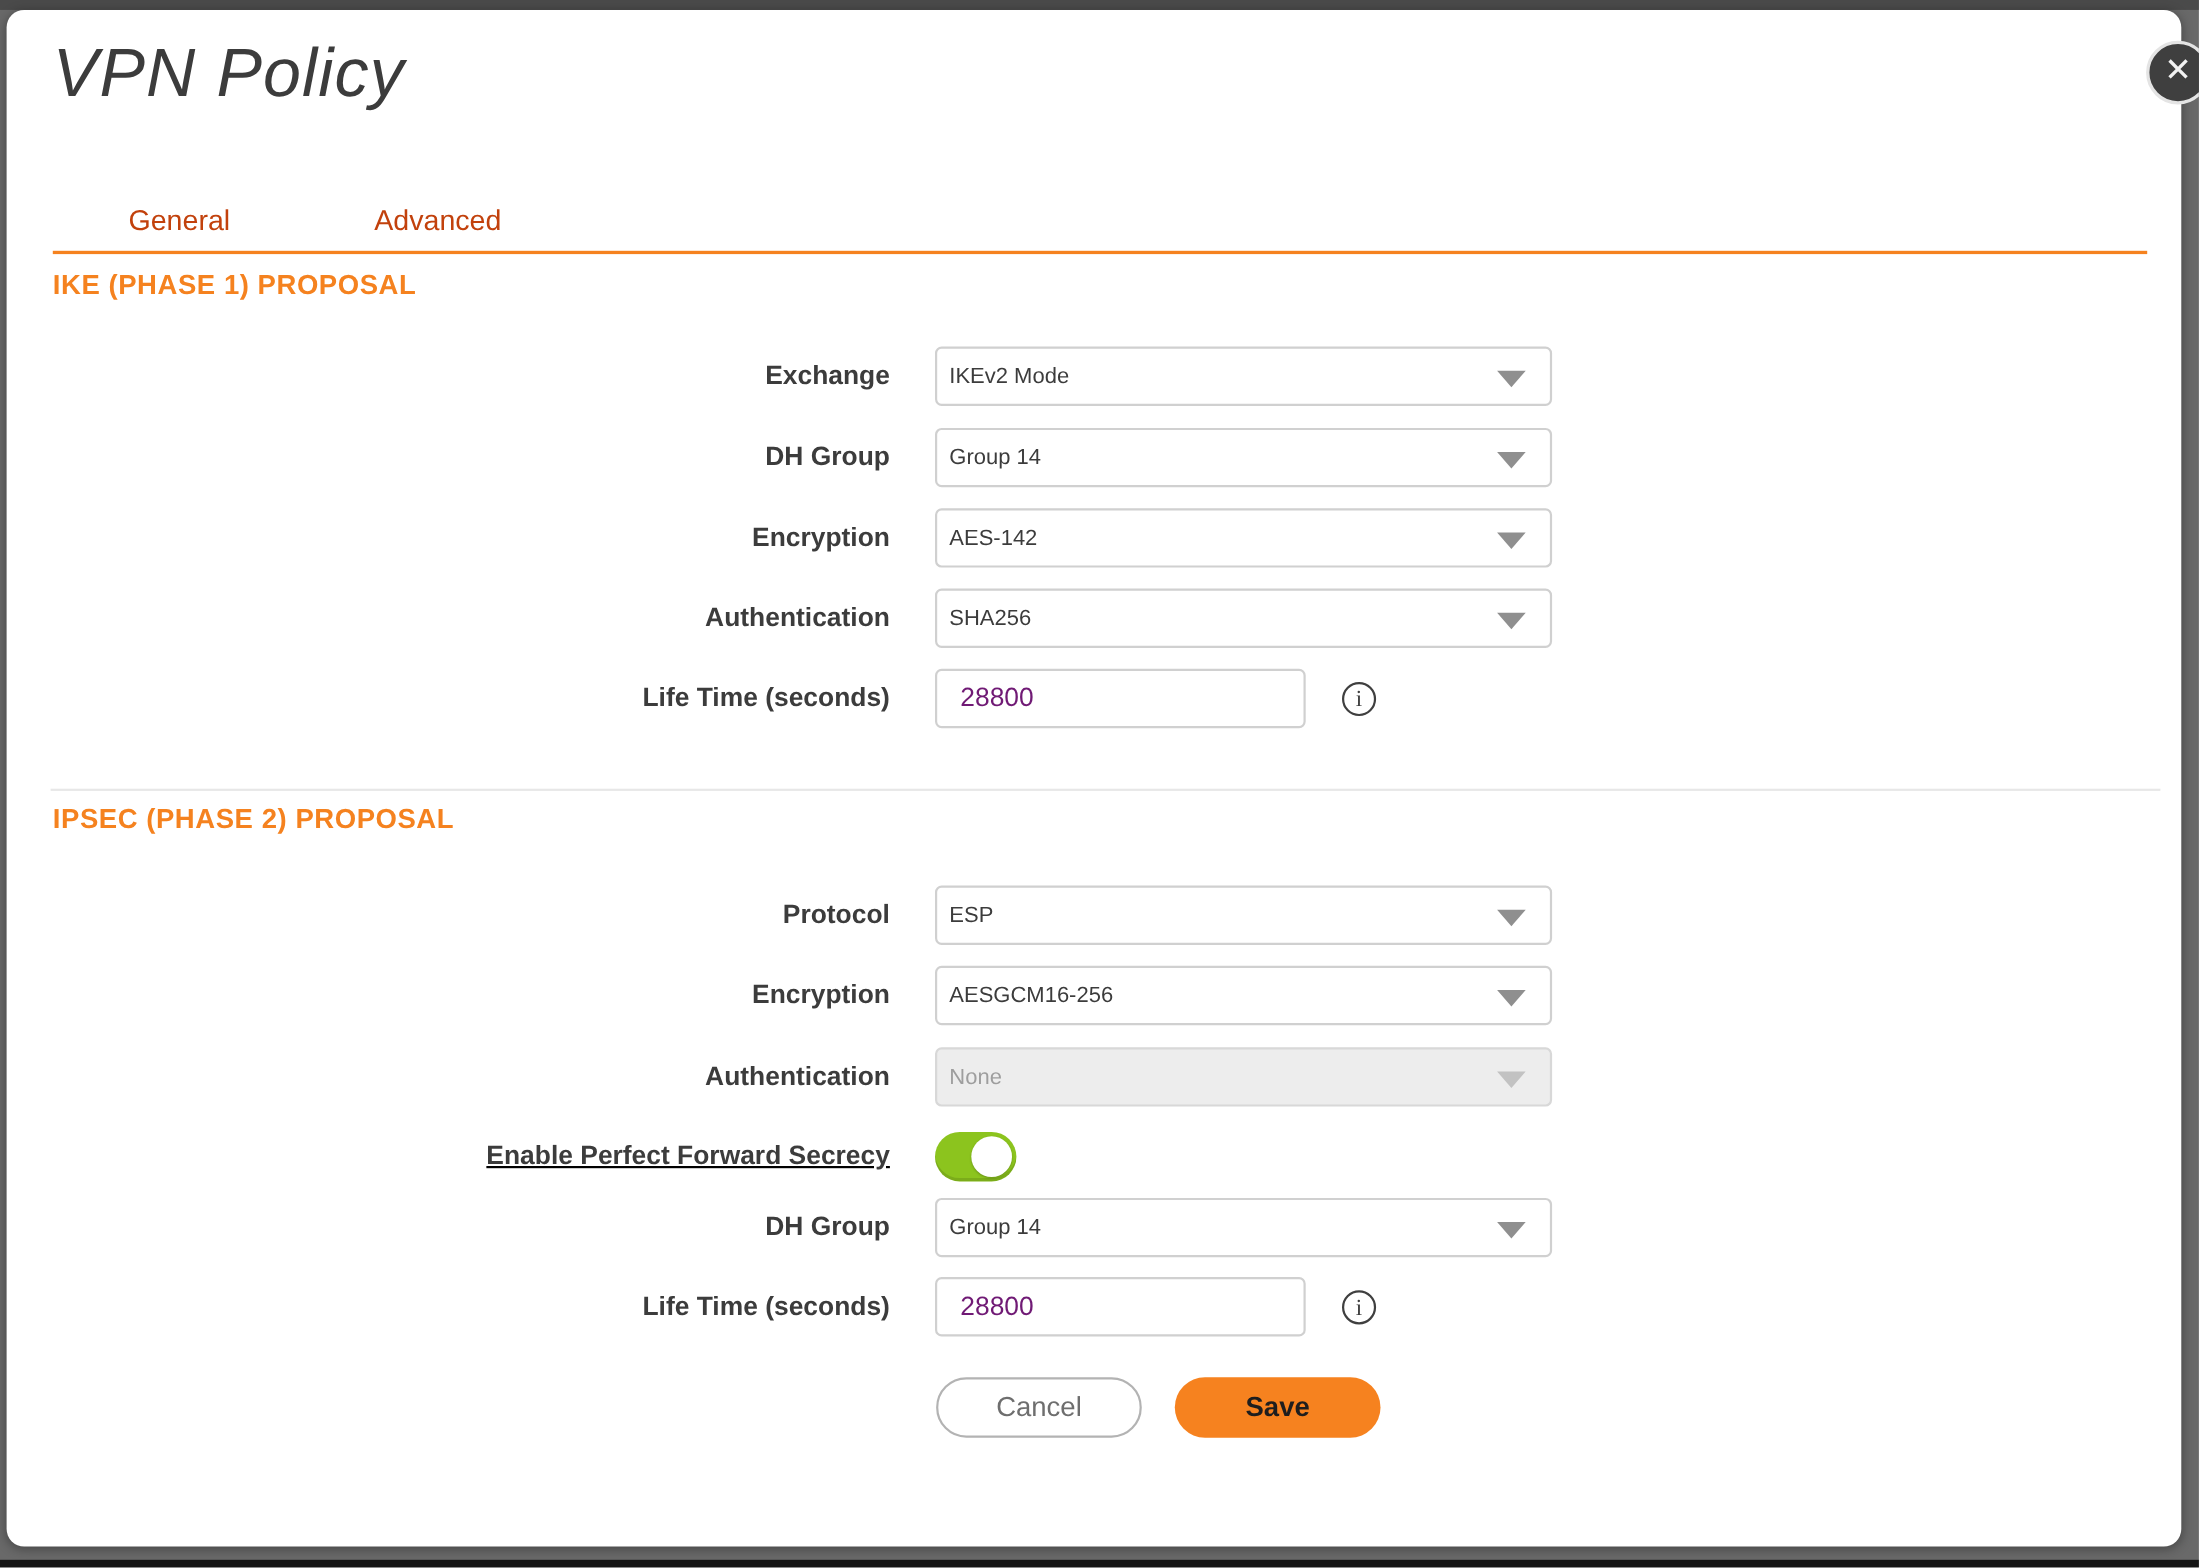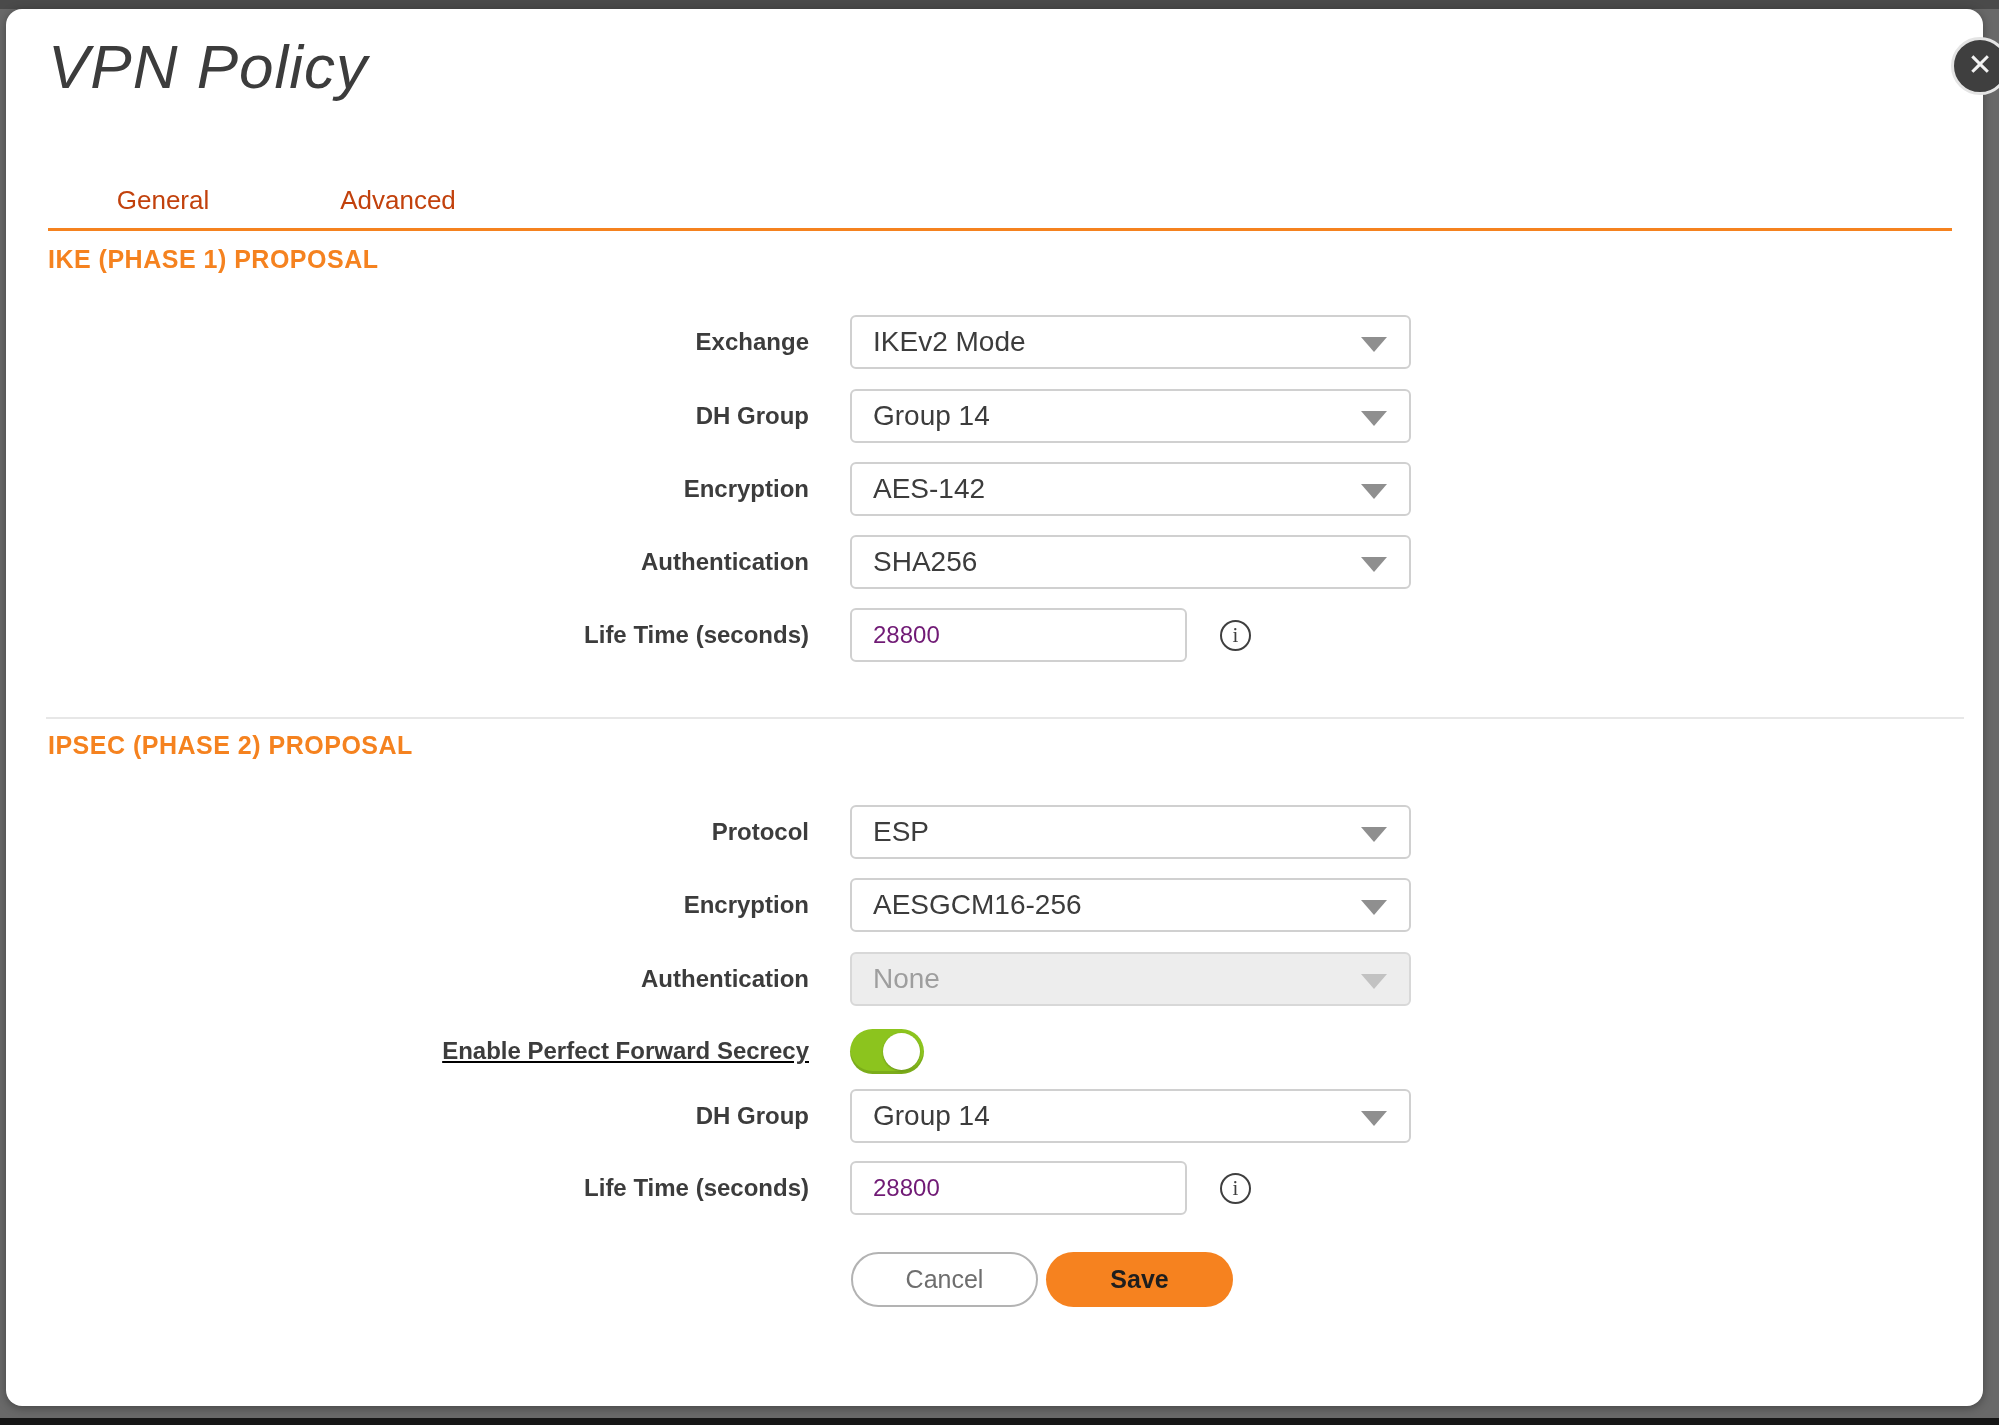--- a/index.html
+++ b/index.html
@@ -85,7 +85,7 @@
     display:flex; align-items:center; cursor:pointer;
   }
   .select-box .select-value {
-    font-size:28px; color:#3c3c3c; padding-left:21px;
+    font-size:20px; color:#3c3c3c; padding-left:11px;
   }
   .select-box .arrow {
     position:absolute; right:22px; top:20px;

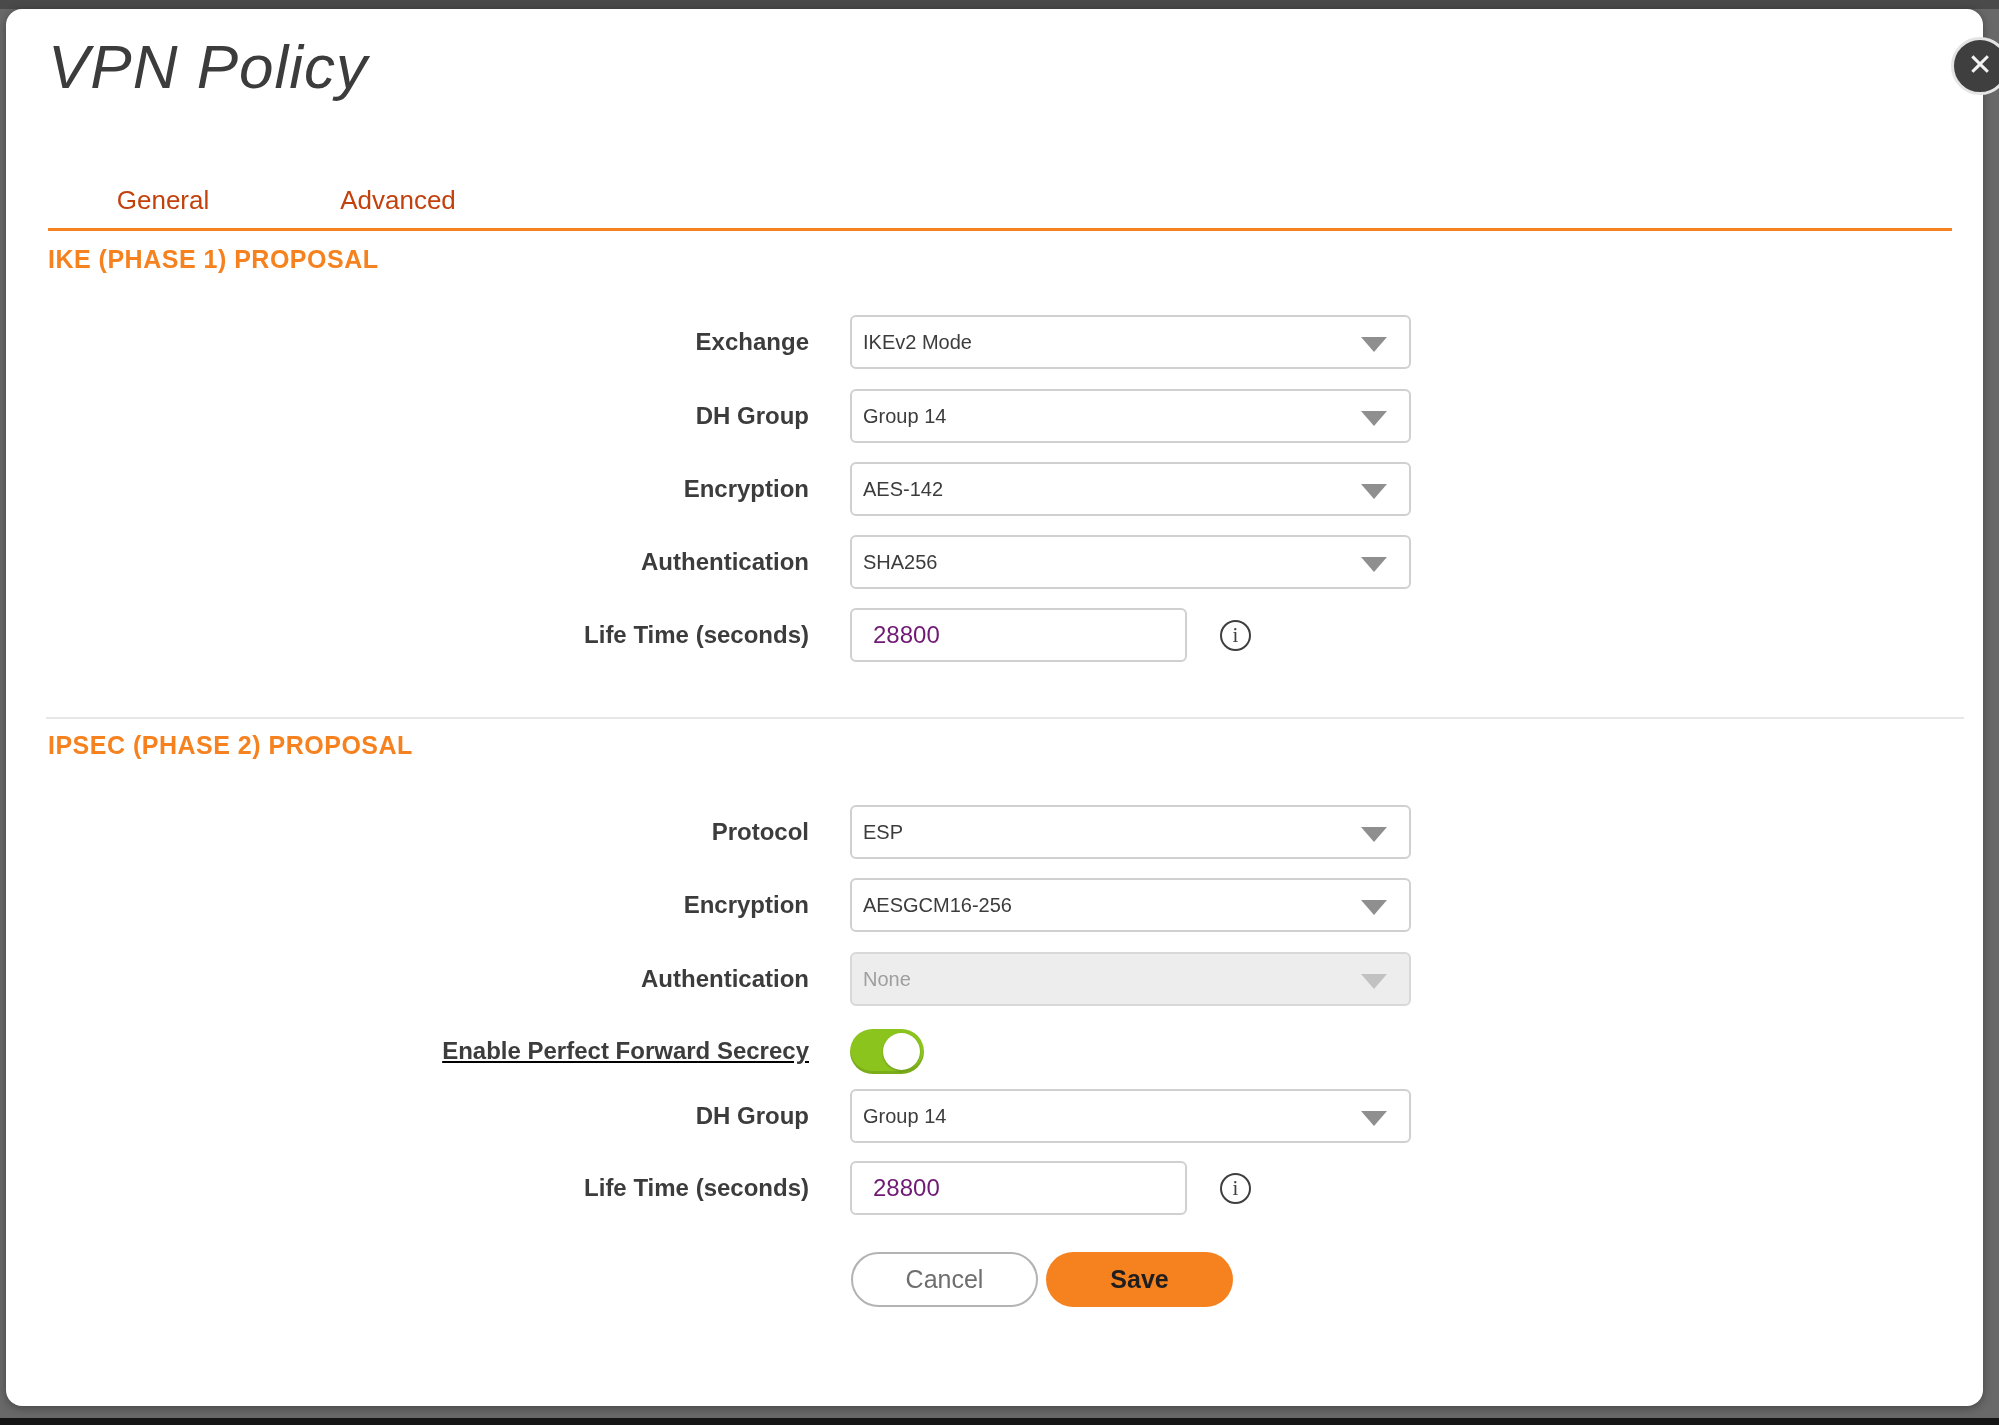--- a/index.html
+++ b/index.html
@@ -143,7 +143,7 @@
   
   .footer {
     position:absolute; left:845px; top:1243px;
-    display:flex; gap:8px;
+    display:flex; gap:30px;
   }
   .btn {
     width:187px; height:55px; border-radius:28px;

